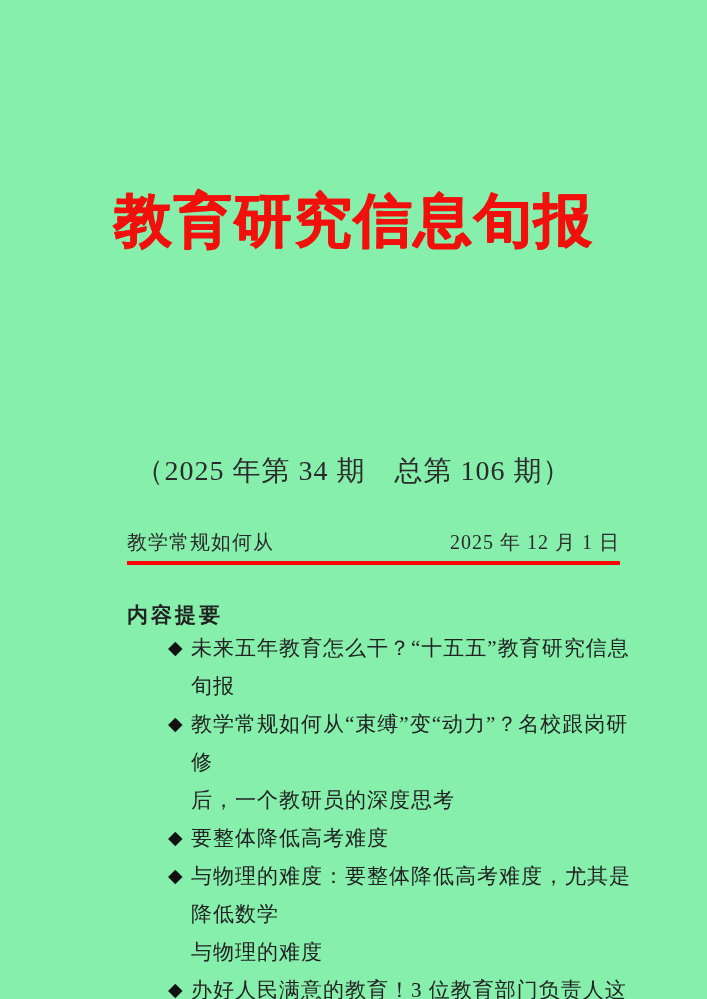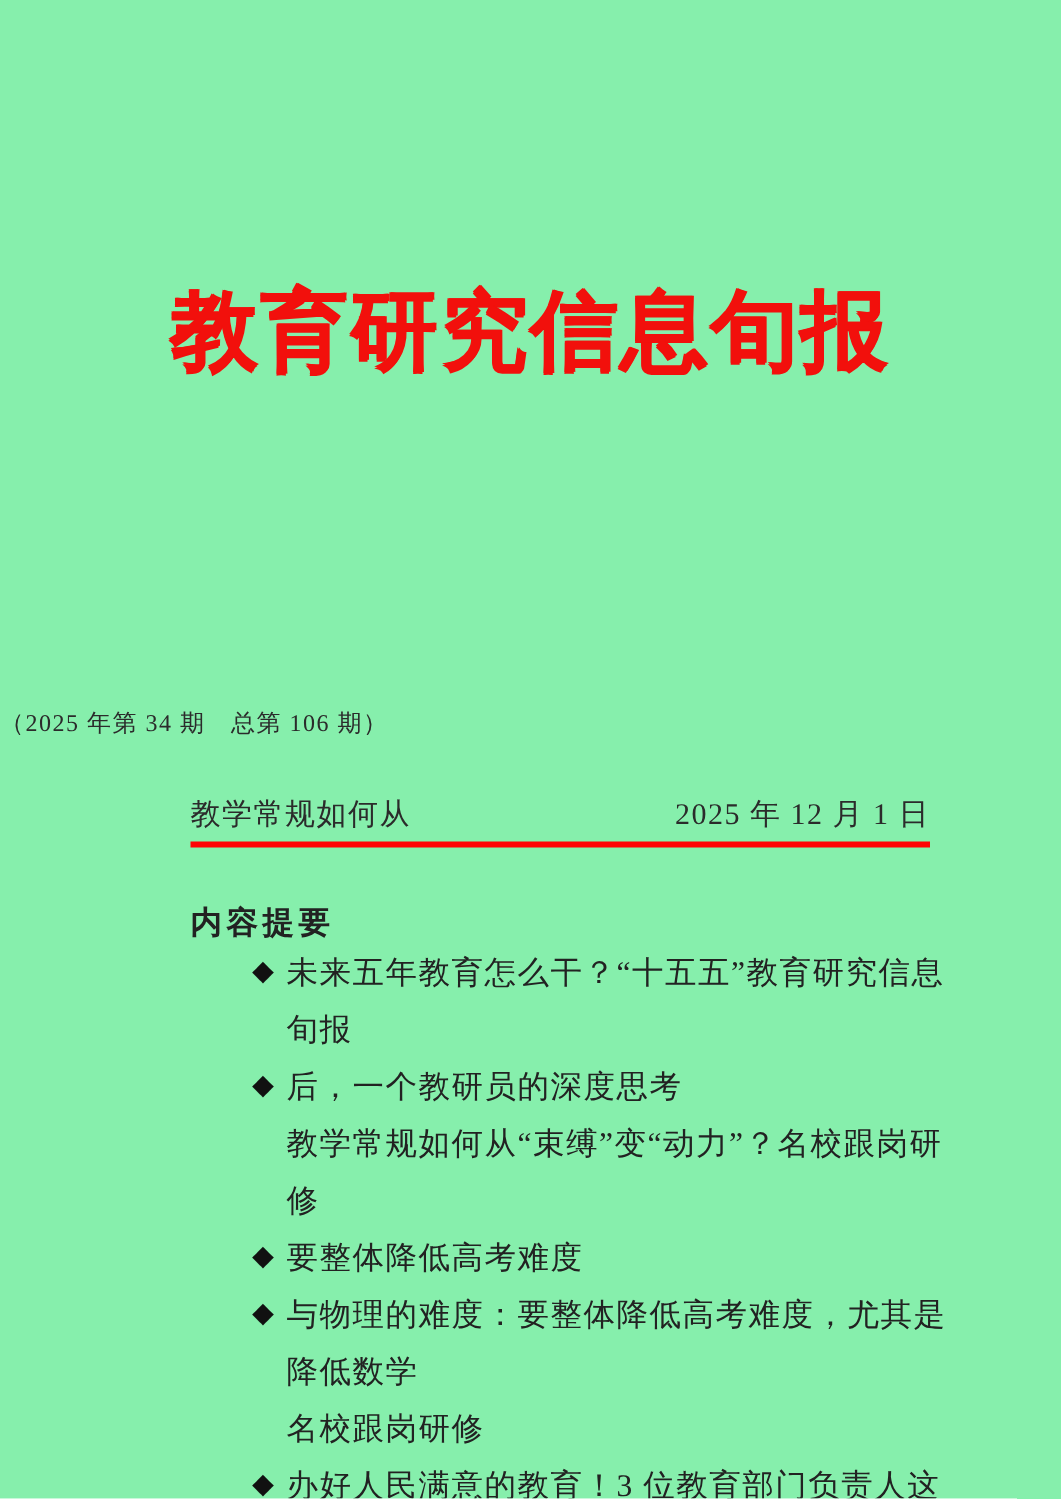--- a/index.html
+++ b/index.html
@@ -32,12 +32,11 @@
     top: 452px;
     left: 0;
     width: 100%;
-    text-align: left;
-    font-size: 16px;
+    text-align: center;
+    font-size: 28px;
     color: #2b2b2b;
     letter-spacing: 1px;
     white-space: nowrap;
-    margin-top: 20px;
   }
   .pub-row {
     position: absolute;

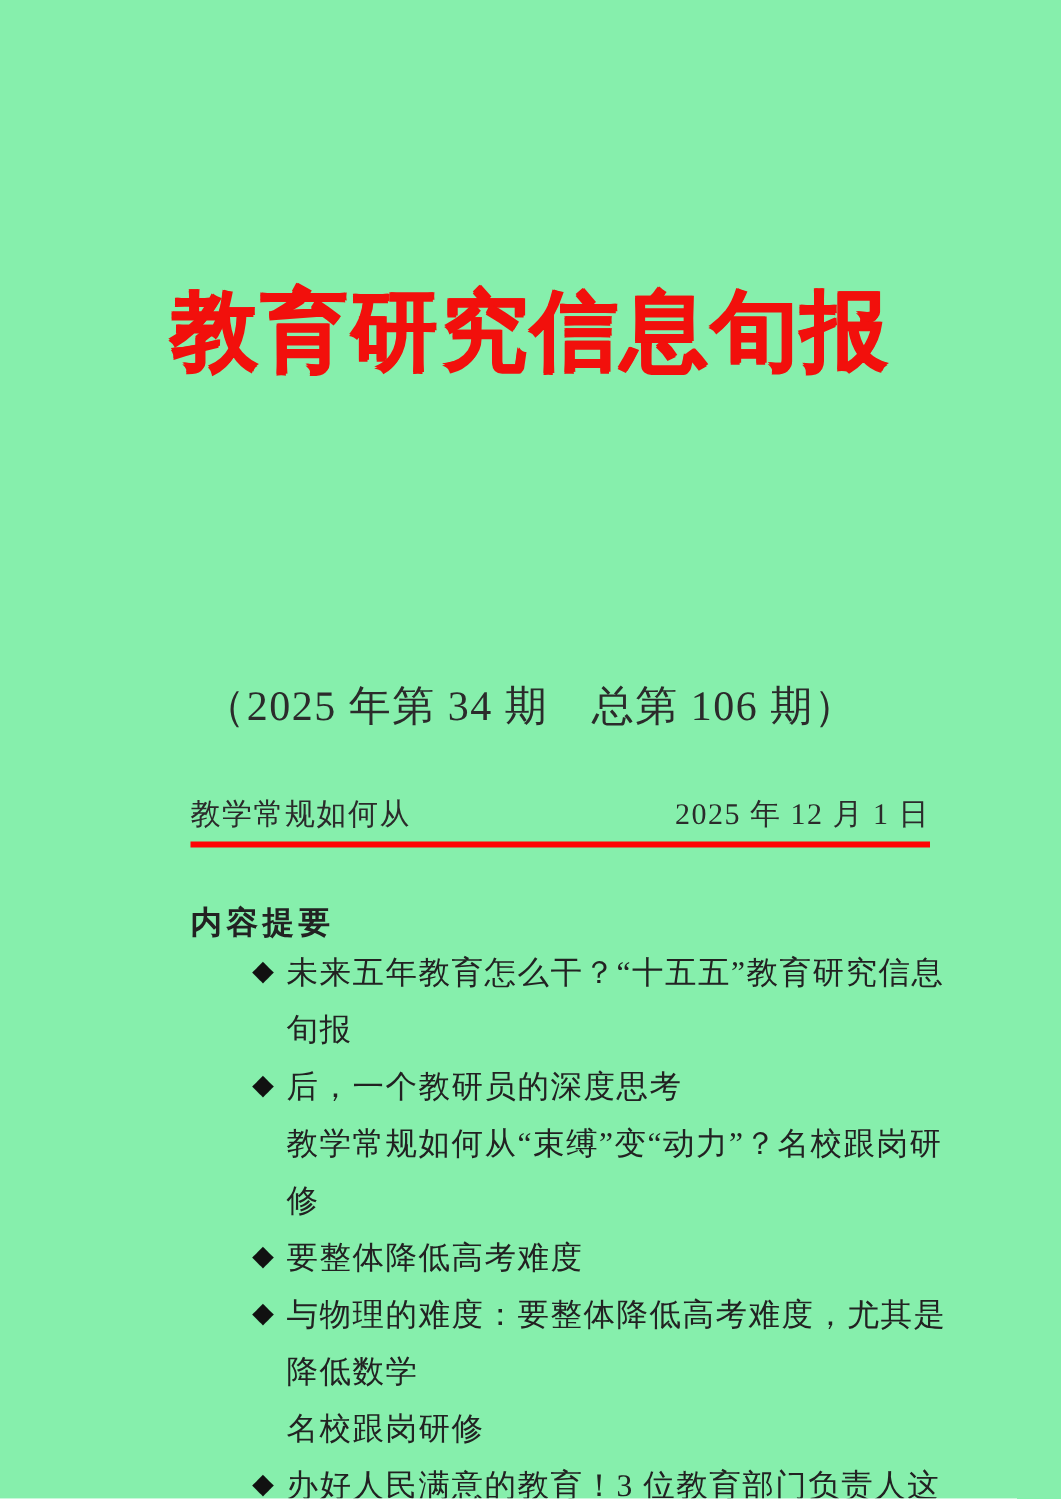--- a/index.html
+++ b/index.html
@@ -114,8 +114,8 @@
 
     <div class="toc-item">
       <span class="bullet">◆</span>
+      <div>教学常规如何从“束缚”变“动力”？名校跟岗研修</div>
       <div>后，一个教研员的深度思考</div>
-      <div>教学常规如何从“束缚”变“动力”？名校跟岗研修</div>
     </div>
 
     <div class="toc-item">

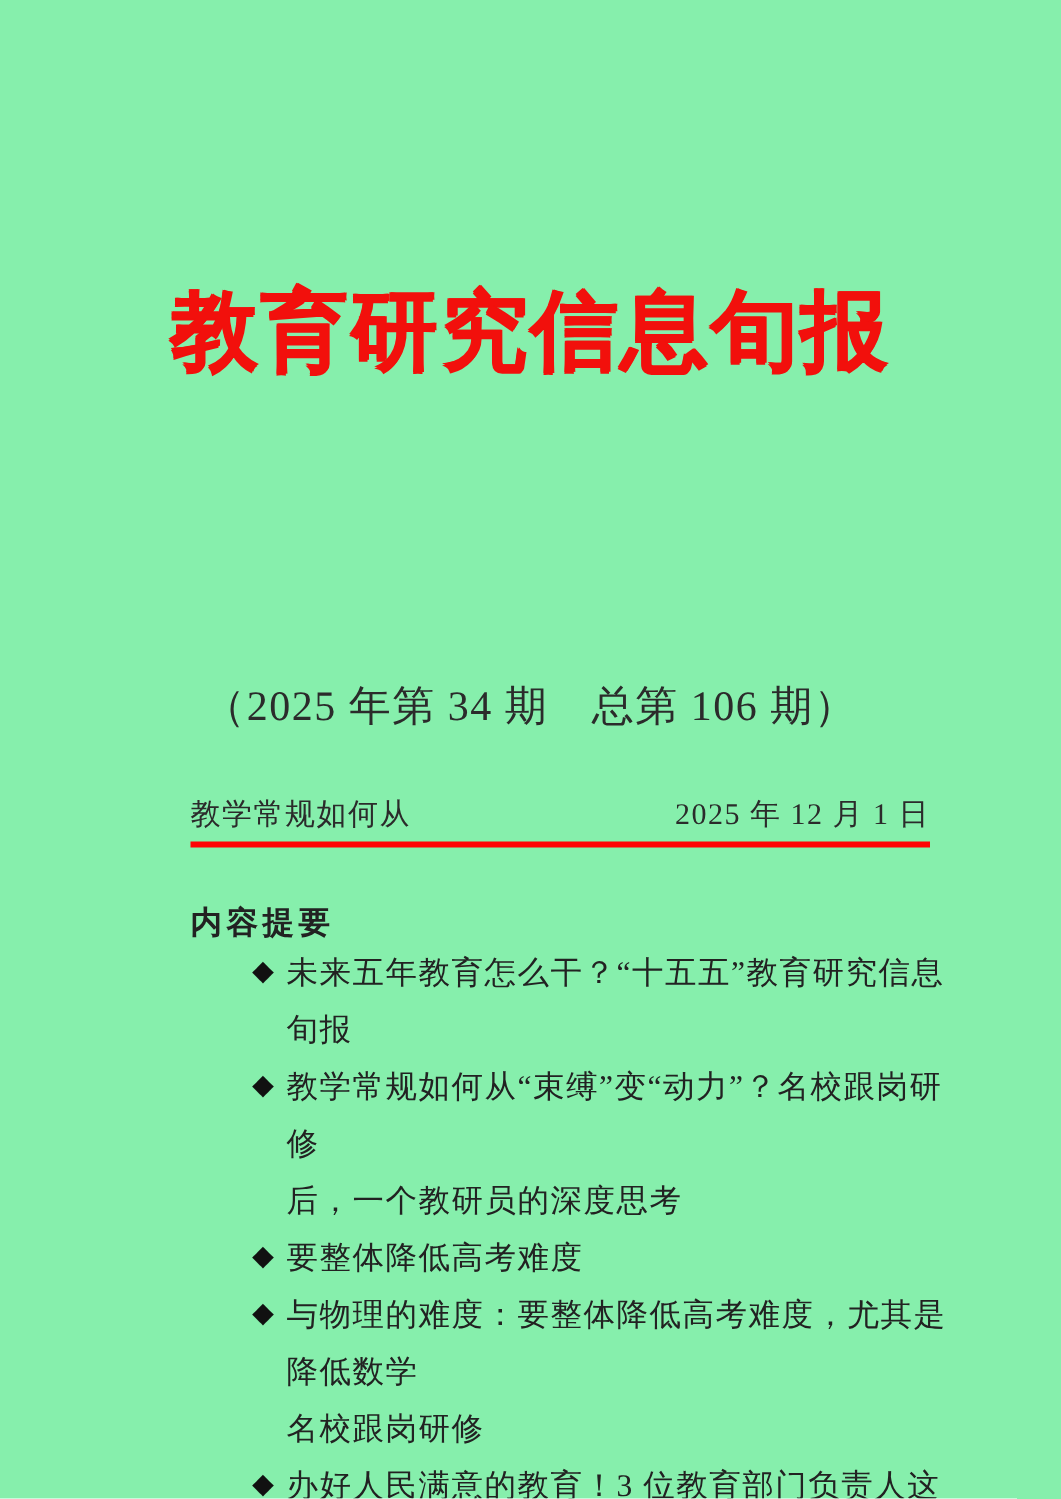--- a/index.html
+++ b/index.html
@@ -126,7 +126,7 @@
     <div class="toc-item">
       <span class="bullet">◆</span>
       <div>与物理的难度：要整体降低高考难度，尤其是降低数学</div>
-      <div>名校跟岗研修</div>
+      <div>与物理的难度</div>
     </div>
 
     <div class="toc-item">

